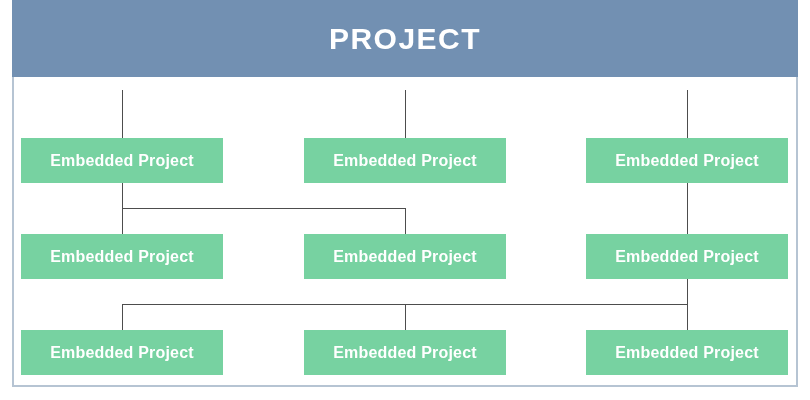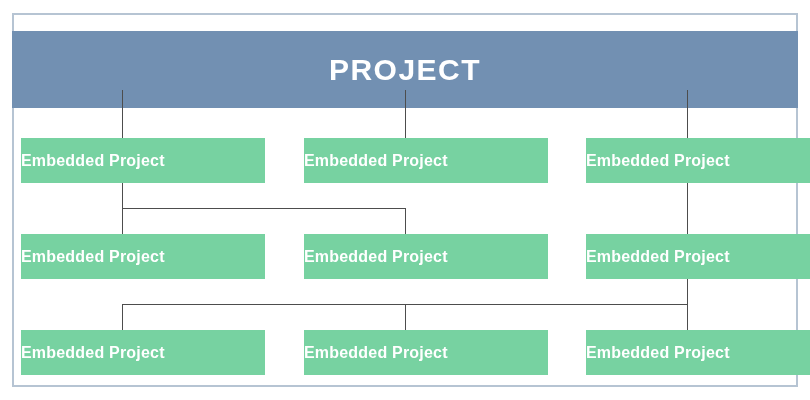--- a/index.html
+++ b/index.html
@@ -27,7 +27,7 @@
   .header {
     position: absolute;
     left: 12px;
-    top: 31px;
+    top: 0;
     width: 786px;
     height: 77px;
     background: var(--header-bg, #7290b2);

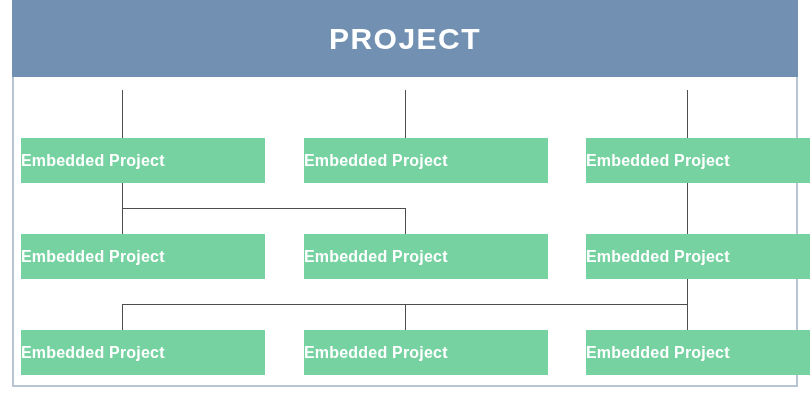--- a/index.html
+++ b/index.html
@@ -45,11 +45,12 @@
 
   .node {
     position: absolute;
-    width: 244px;
+    width: 202px;
     height: 45px;
     background: var(--node-bg, #77d2a1);
     display: flex;
     align-items: center;
+    justify-content: center;
     z-index: 2;
   }
 

